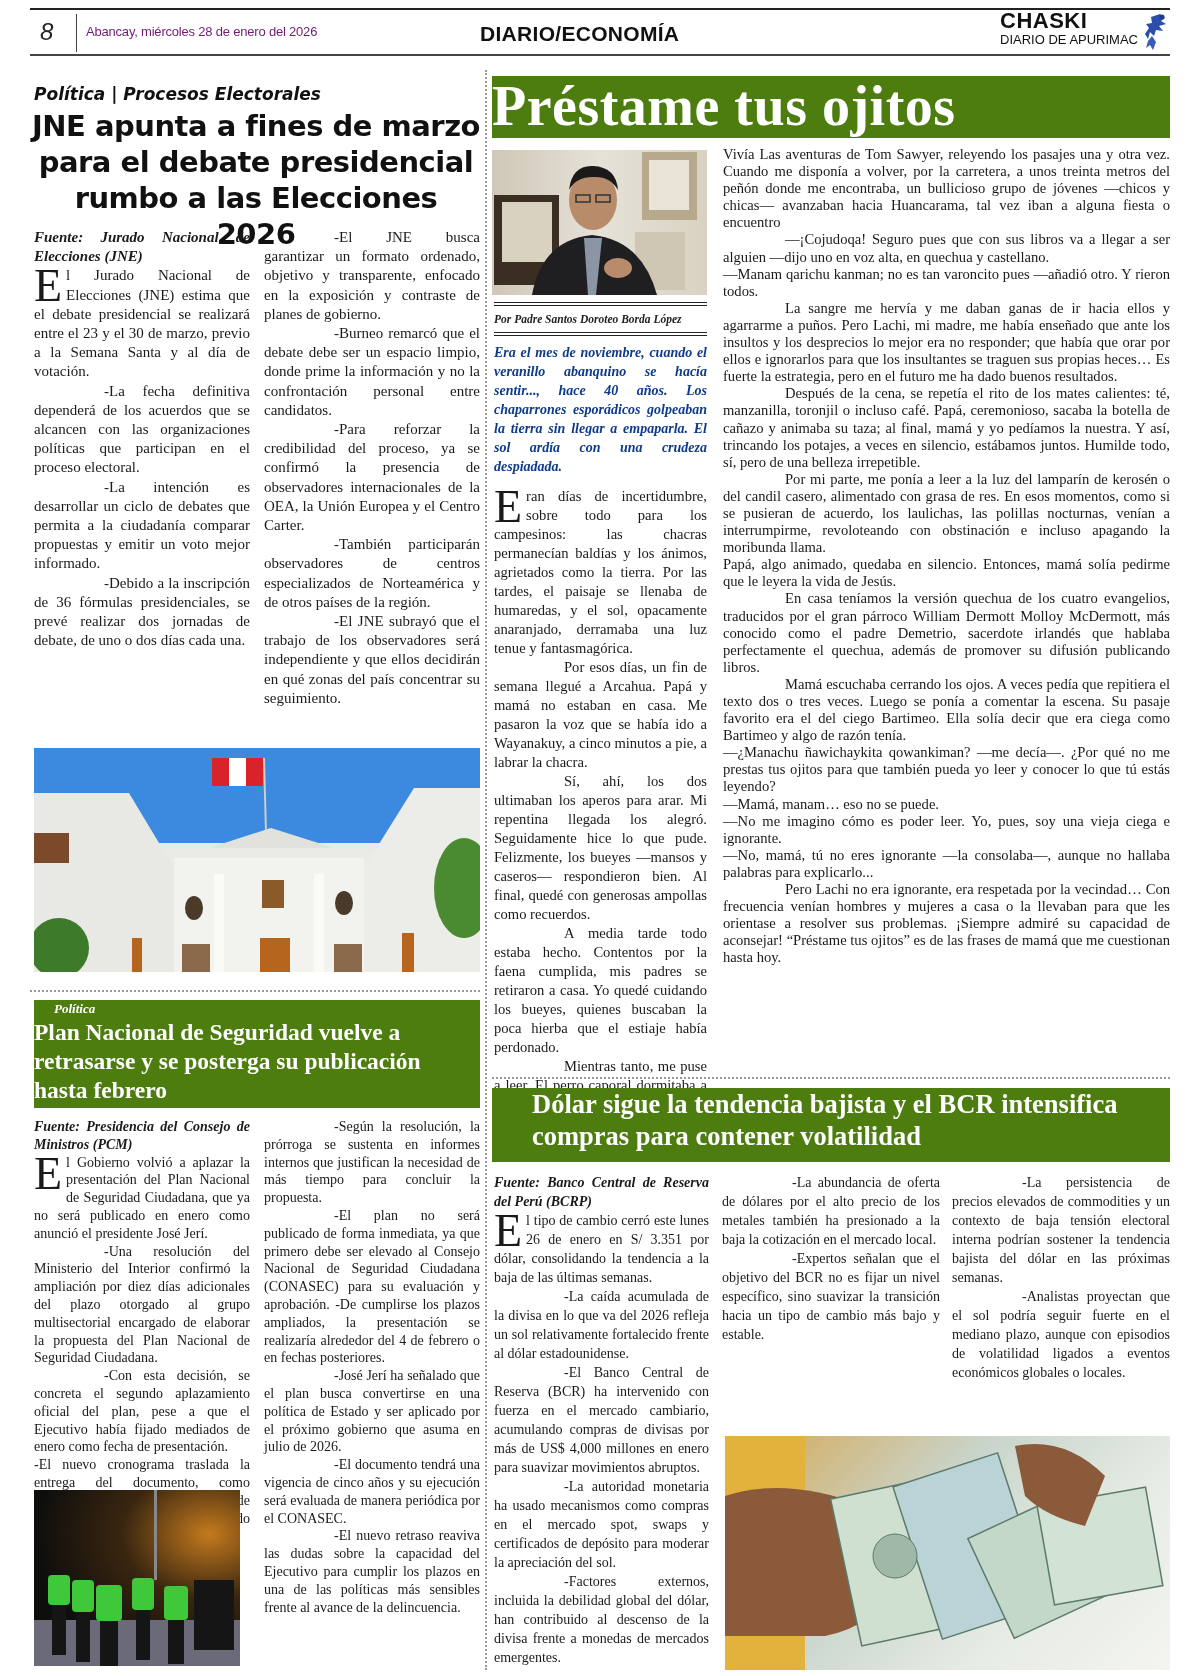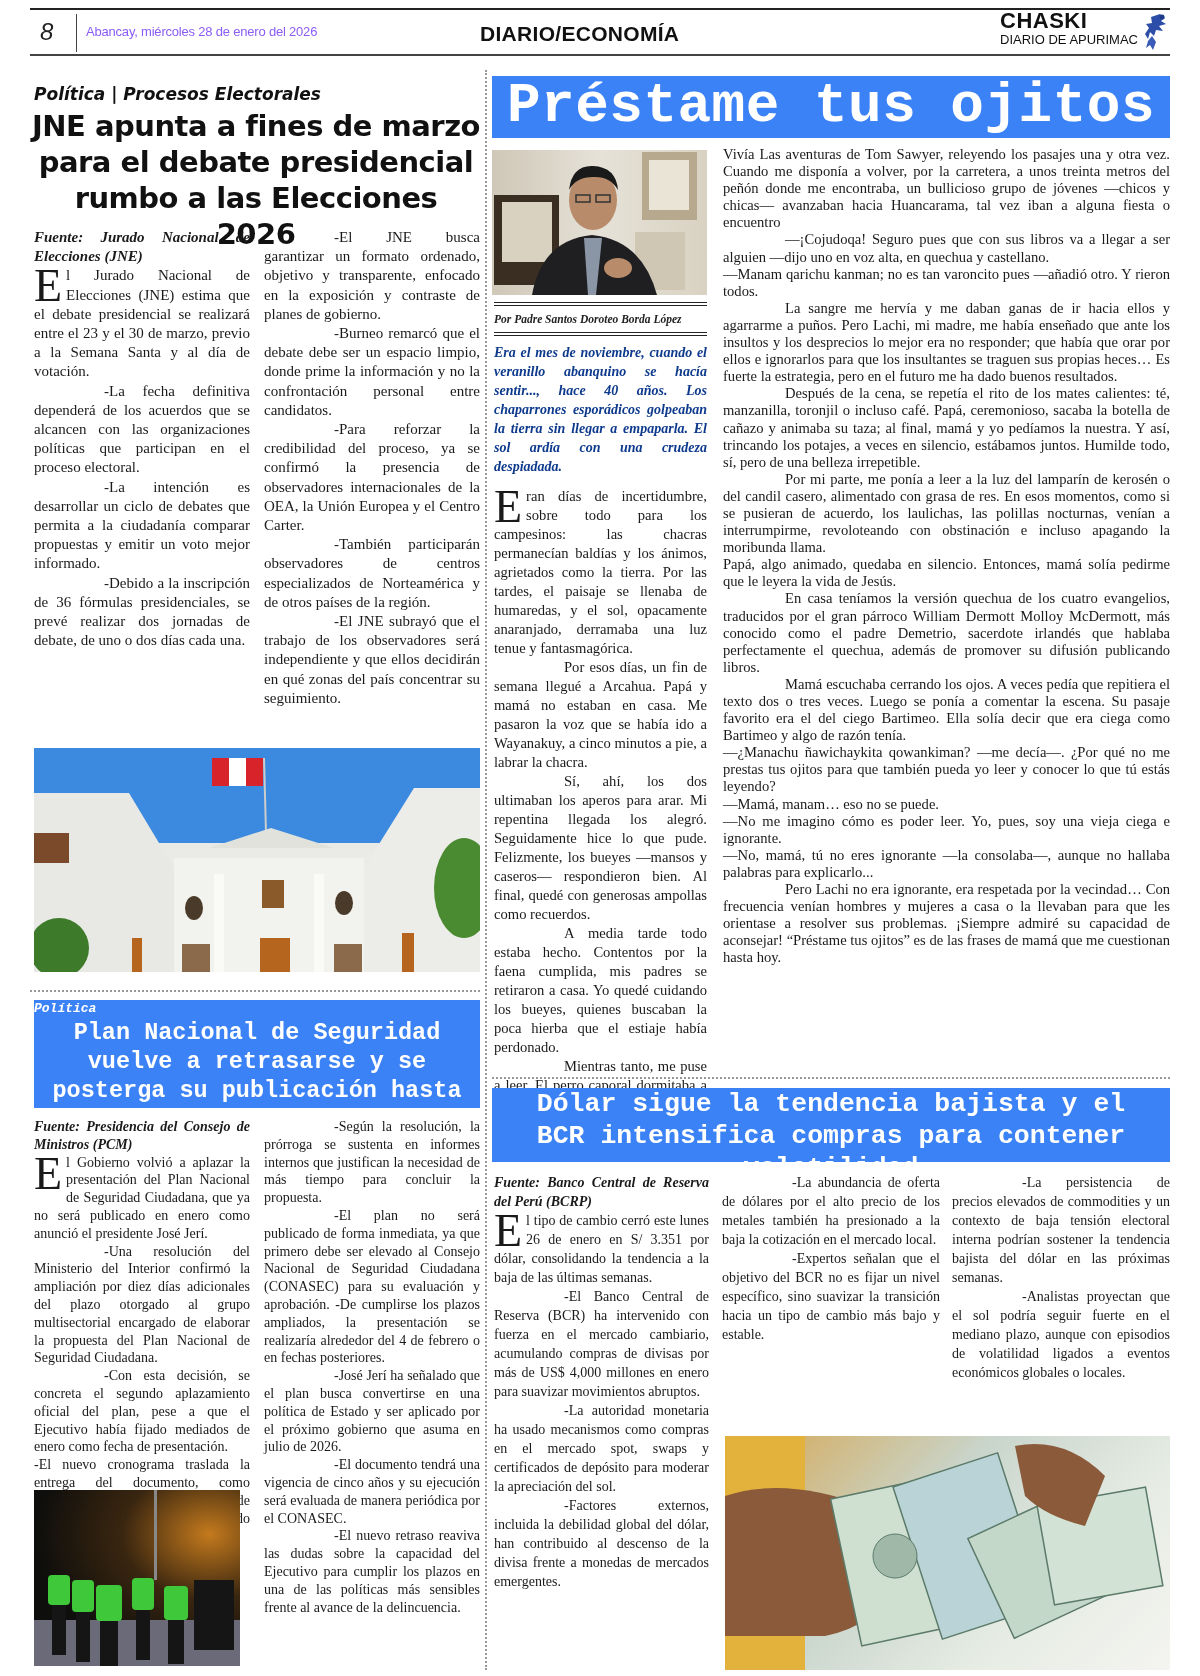--- a/index.html
+++ b/index.html
@@ -11,7 +11,7 @@
   .mast-bottom-rule { position: absolute; left: 30px; top: 54px; width: 1140px; height: 2px; background: #444; }
   .page-num { position: absolute; left: 40px; top: 18px; font-family: "Liberation Sans", sans-serif; font-style: italic; font-size: 24px; color: #222; }
   .mast-vrule { position: absolute; left: 76px; top: 14px; width: 1px; height: 38px; background: #444; }
-  .mast-date { position: absolute; left: 86px; top: 24px; font-family: "Liberation Sans", sans-serif; font-size: 13px; color: #8b5cf6; letter-spacing: -0.2px; }
+  .mast-date { position: absolute; left: 86px; top: 24px; font-family: "Liberation Sans", sans-serif; font-size: 13px; color: #701a75; letter-spacing: -0.2px; }
   .mast-section { position: absolute; left: 480px; top: 22px; font-family: "Liberation Sans", sans-serif; font-weight: bold; font-size: 21px; color: #111; letter-spacing: 0.3px; }
   .brand { position: absolute; right: 62px; top: 10px; text-align: left; font-family: "Liberation Sans", sans-serif; color: #111; }
   .brand-name { font-weight: bold; font-size: 22px; line-height: 22px; letter-spacing: 0.5px; }

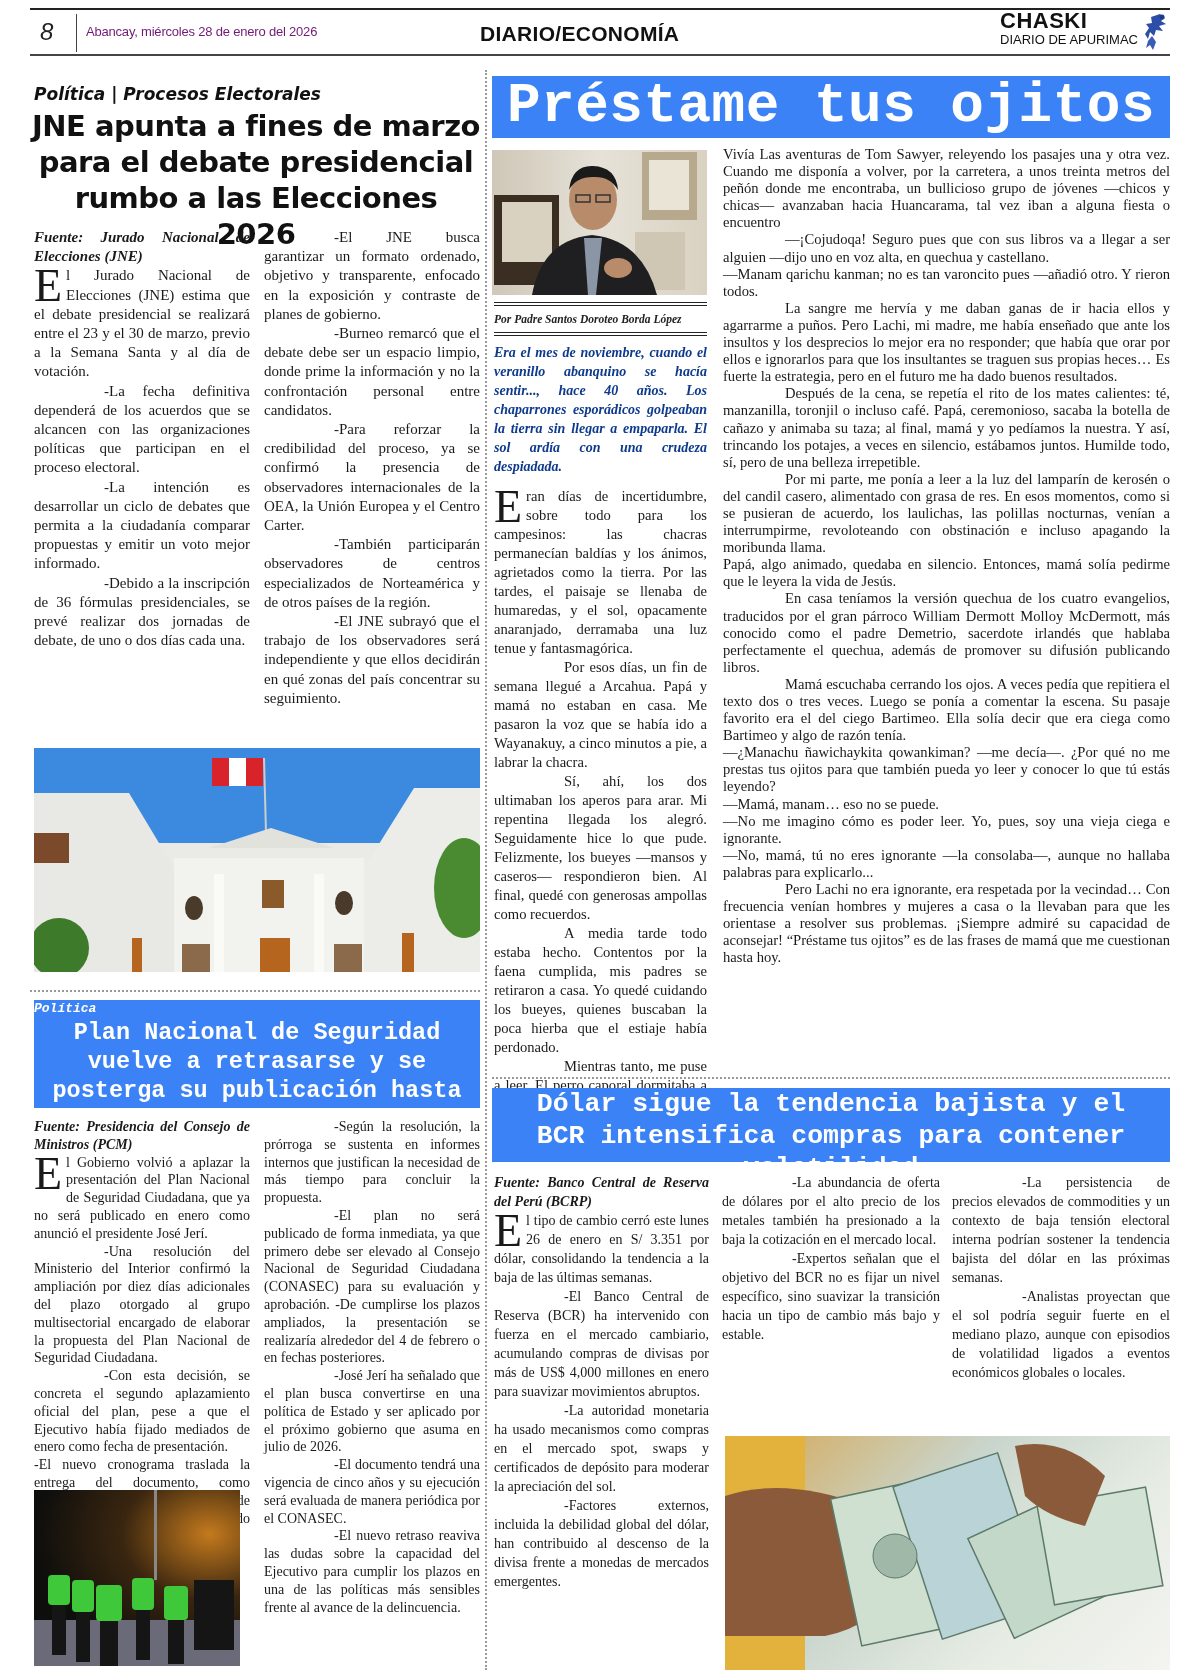--- a/index.html
+++ b/index.html
@@ -44,7 +44,7 @@
   .photo-dollar { left: 725px; top: 1436px; width: 445px; height: 234px; background: linear-gradient(135deg, #d6a64f 0%, #c9d5cc 40%, #e6ece4 70%, #f4f4f0 100%); }
 
   
-  .blue-head { position: absolute; background: #3b82f6; color: #fff; font-family: Liberation Mono, monospace; font-weight: bold; text-align: center; }
+  .blue-head { position: absolute; background: #4d7c0f; color: #fff; font-family: Liberation Serif, serif; font-weight: bold; }
   .plan-head { left: 34px; top: 1000px; width: 446px; height: 108px; }
   .plan-kicker { position: absolute; left: 0; top: 1px; font-size: 13px; font-style: italic; }
   .plan-title { position: absolute; left: 0; top: 18px; width: 100%; font-size: 23.5px; line-height: 29px; }

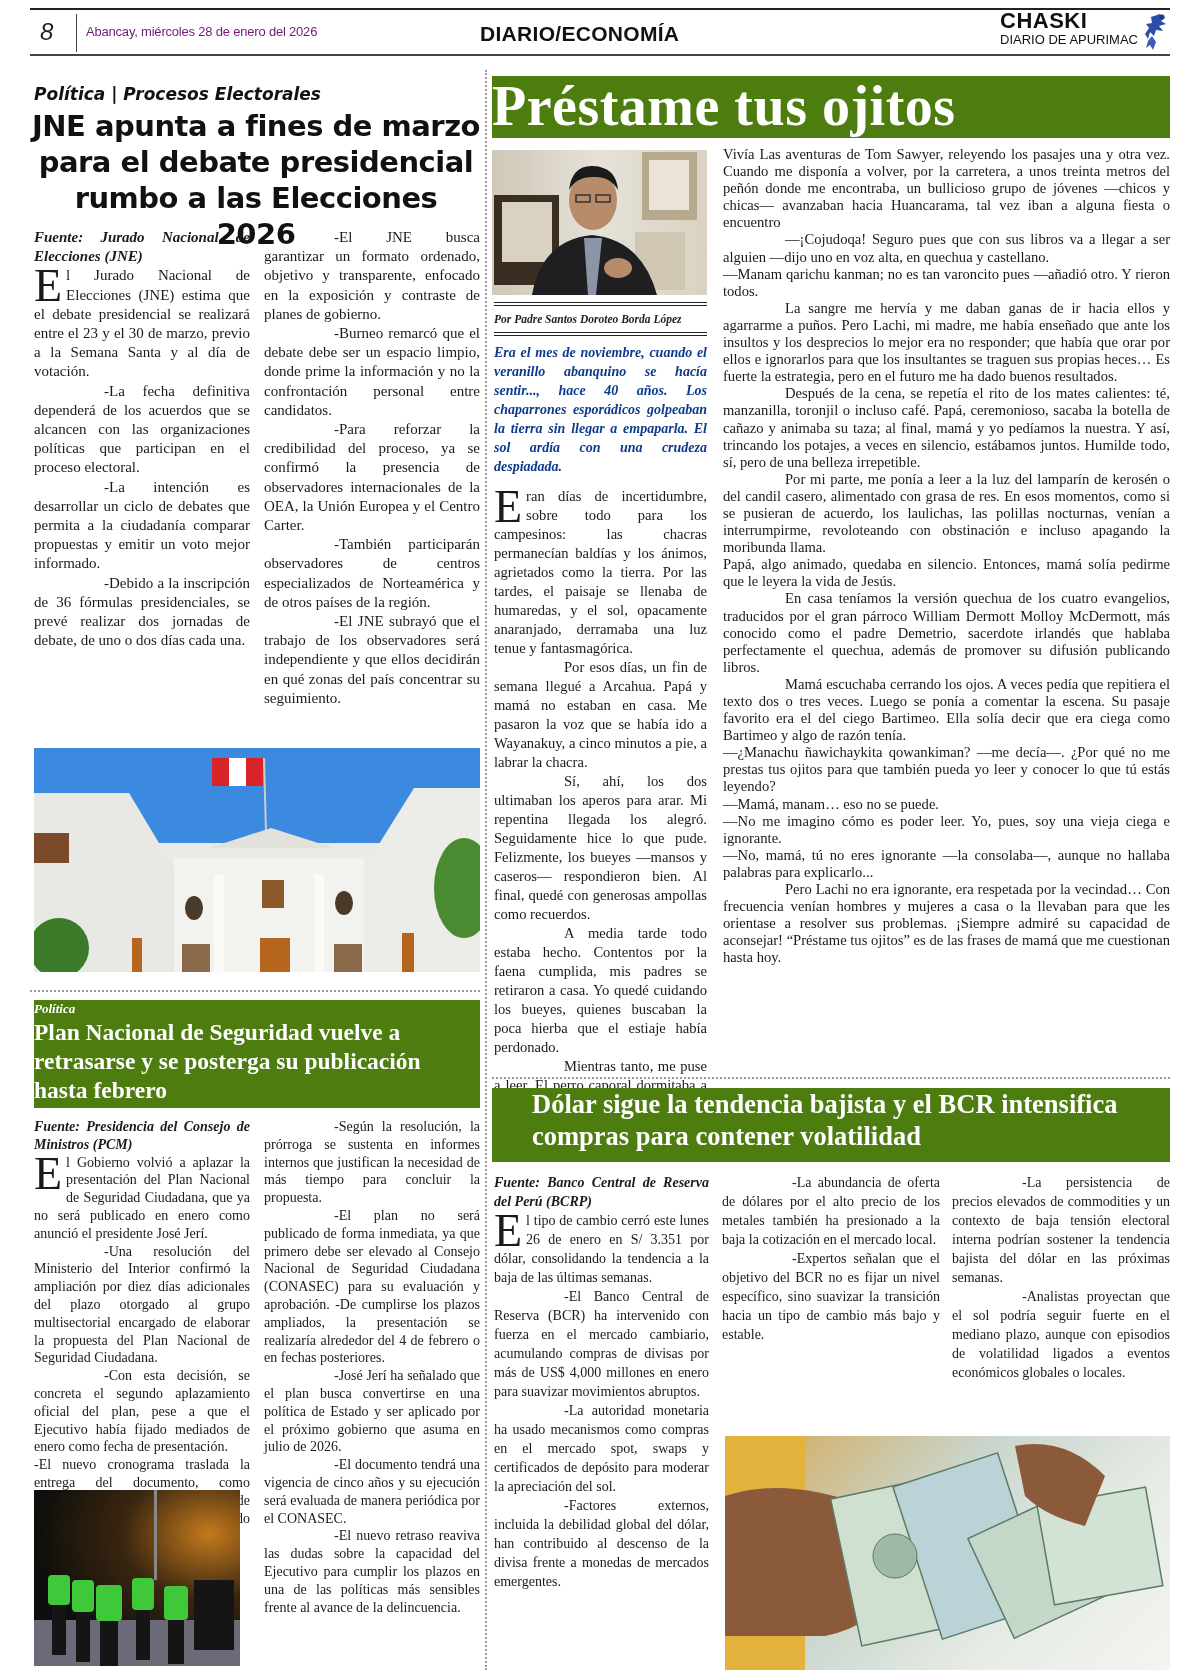--- a/index.html
+++ b/index.html
@@ -46,7 +46,7 @@
   
   .blue-head { position: absolute; background: #4d7c0f; color: #fff; font-family: Liberation Serif, serif; font-weight: bold; }
   .plan-head { left: 34px; top: 1000px; width: 446px; height: 108px; }
-  .plan-kicker { position: absolute; left: 0; top: 1px; font-size: 13px; font-style: italic; }
+  .plan-kicker { position: absolute; left: 20px; top: 1px; font-size: 13px; font-style: italic; }
   .plan-title { position: absolute; left: 0; top: 18px; width: 100%; font-size: 23.5px; line-height: 29px; }
   .plan-c1 { left: 34px; top: 1118px; width: 216px; font-size: 14px; line-height: 17.8px; }
   .plan-c2 { left: 264px; top: 1118px; width: 216px; font-size: 14px; line-height: 17.8px; }

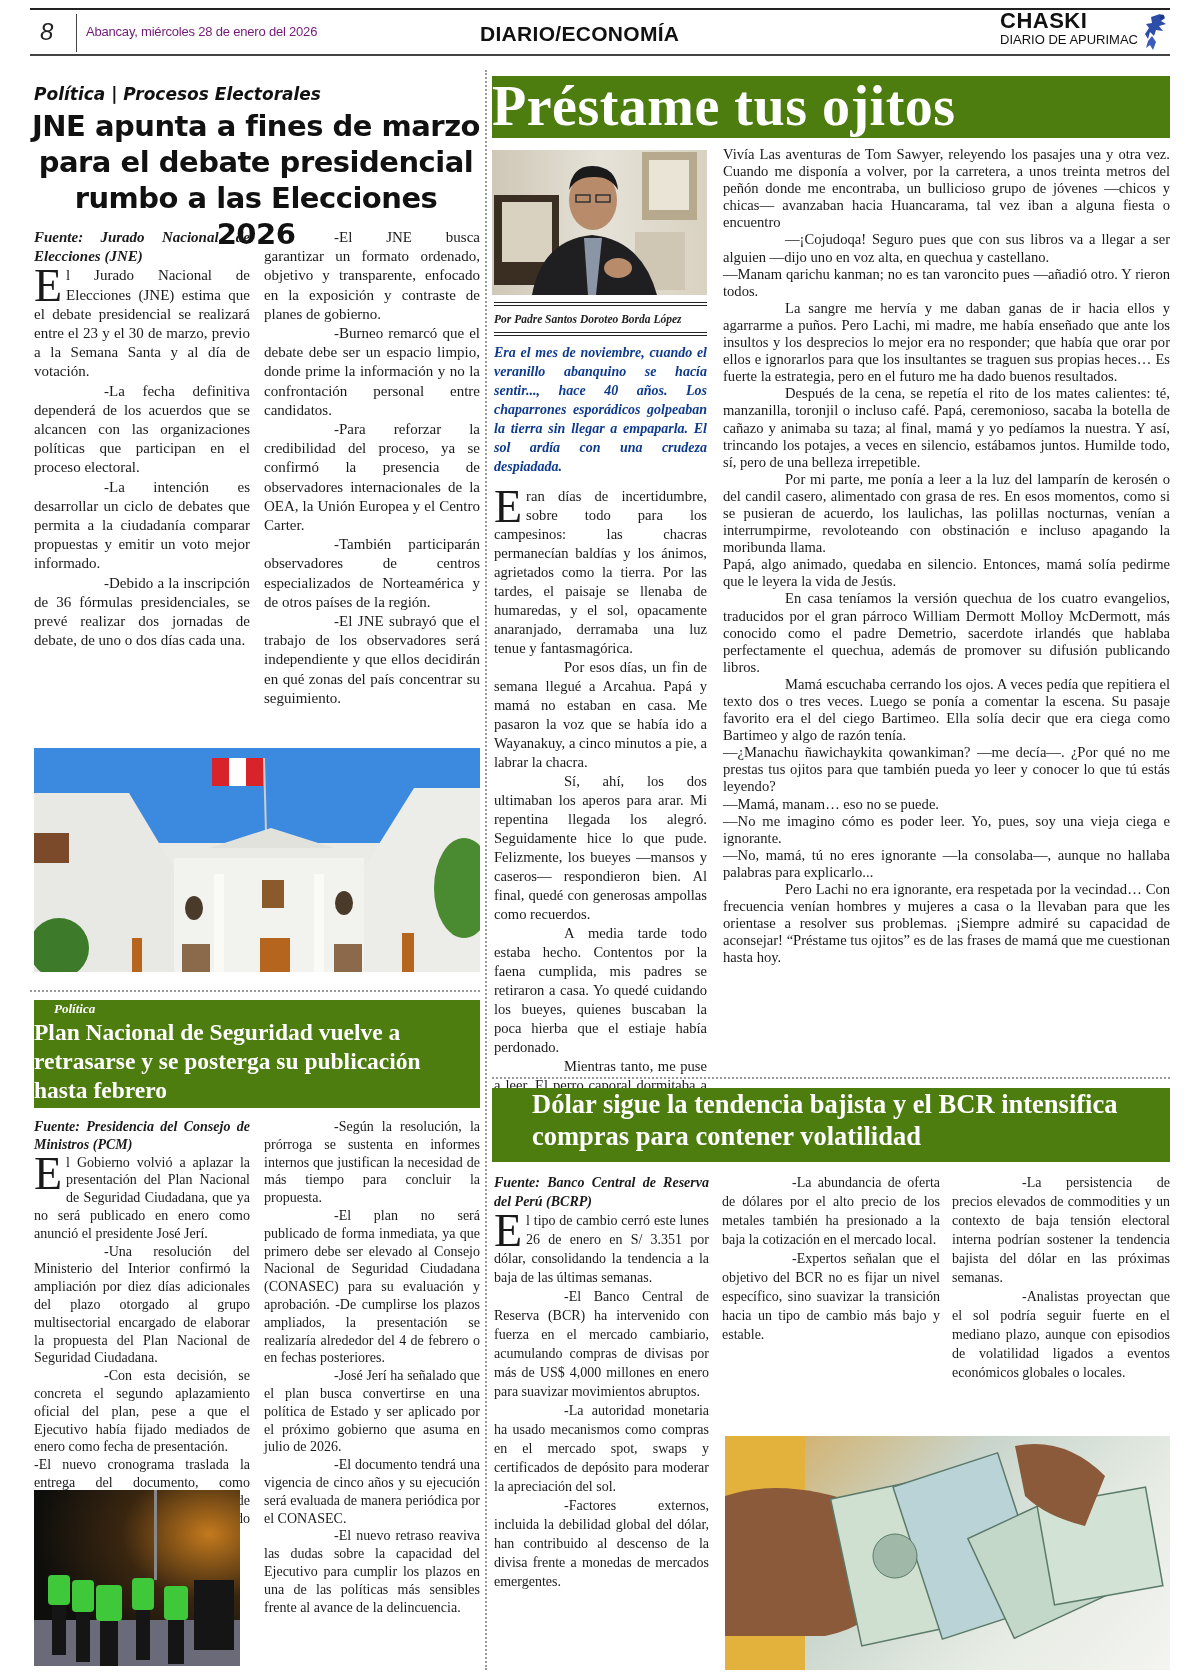--- a/index.html
+++ b/index.html
@@ -236,6 +236,7 @@
   <div class="col dol-c1">
     <p class="source">Fuente: Banco Central de Reserva del Perú (BCRP)</p>
     <p><span class="dropcap">E</span><span>l tipo de cambio cerró este lunes 26 de enero en S/ 3.351 por dólar, consolidando la tendencia a la baja de las últimas semanas.</span></p>
+    <p class="ind">-La caída acumulada de la divisa en lo que va del 2026 refleja un sol relativamente fortalecido frente al dólar estadounidense.</p>
     <p class="ind">-El Banco Central de Reserva (BCR) ha intervenido con fuerza en el mercado cambiario, acumulando compras de divisas por más de US$ 4,000 millones en enero para suavizar movimientos abruptos.</p>
     <p class="ind">-La autoridad monetaria ha usado mecanismos como compras en el mercado spot, swaps y certificados de depósito para moderar la apreciación del sol.</p>
     <p class="ind">-Factores externos, incluida la debilidad global del dólar, han contribuido al descenso de la divisa frente a monedas de mercados emergentes.</p>

